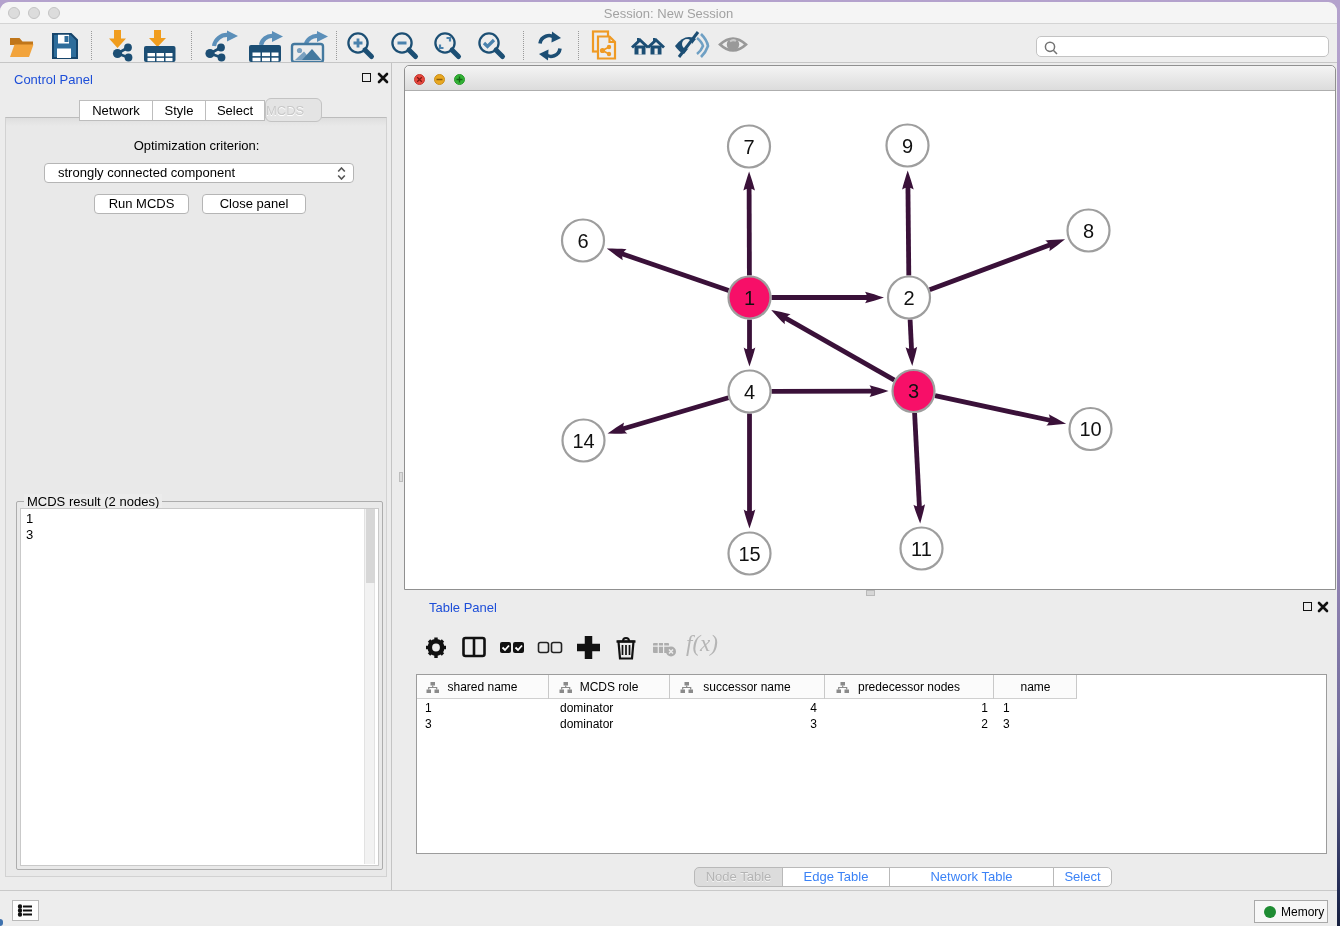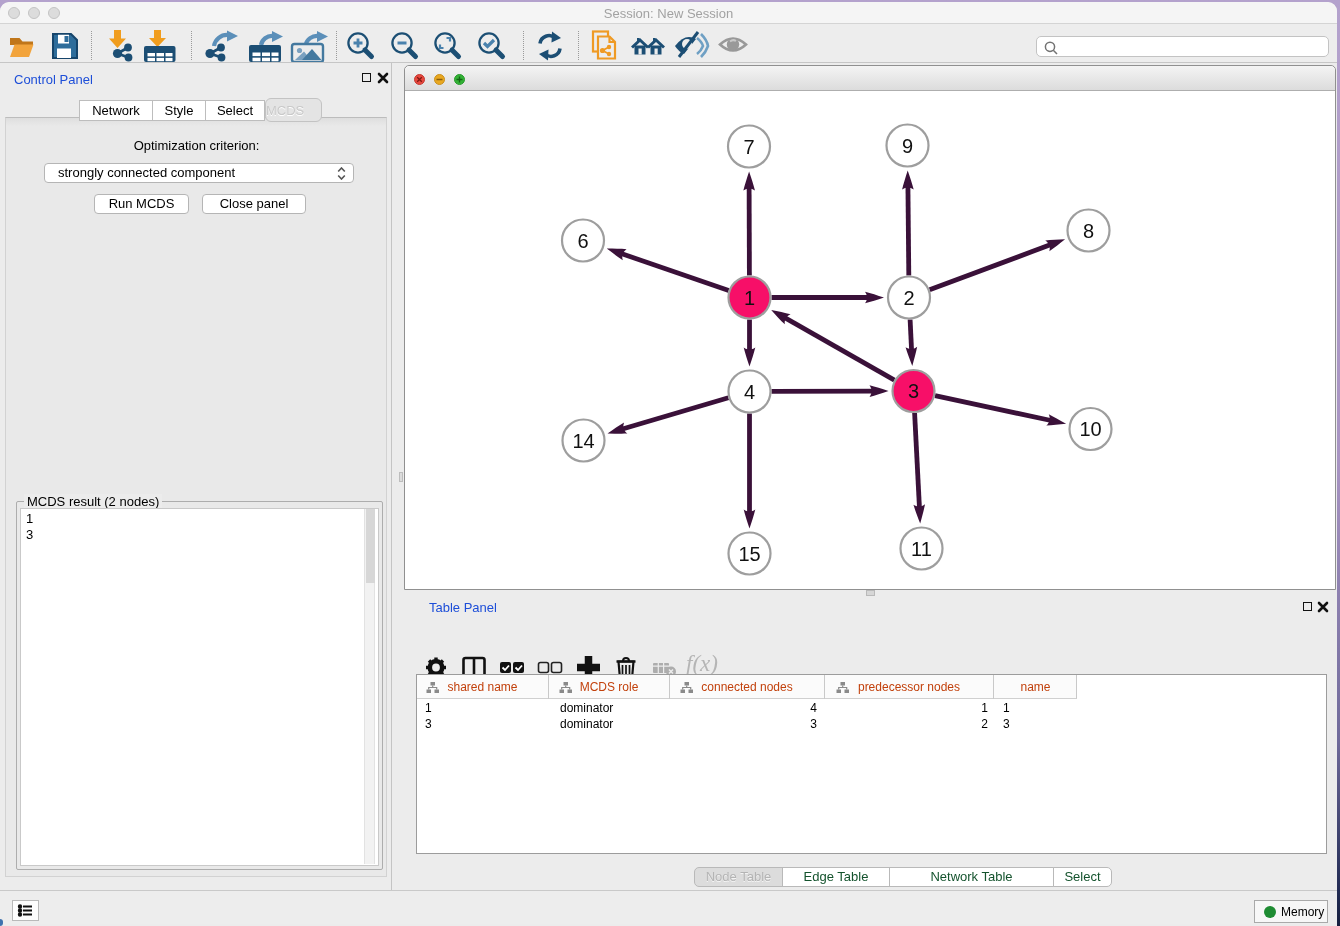--- a/index.html
+++ b/index.html
@@ -62,7 +62,7 @@
 #netcanvas { position:absolute; left:0; top:26px; width:930px; height:497px; background:#fff; overflow:hidden; }
 
 #tpanel { position:absolute; left:405px; top:596px; width:932px; height:292px; background:#ececec; }
-#ttoolbar { position:absolute; left:12px; top:30px; width:908px; height:38px;margin-top:20px; }
+#ttoolbar { position:absolute; left:12px; top:30px; width:908px; height:38px; }
 #ttable { position:absolute; left:11px; top:76px; width:911px; height:180px; background:#fff;
   border:1px solid #9c9c9c; }
 #thead { position:absolute; left:0; top:0; width:660px; height:24px; background:#fbfbfb;

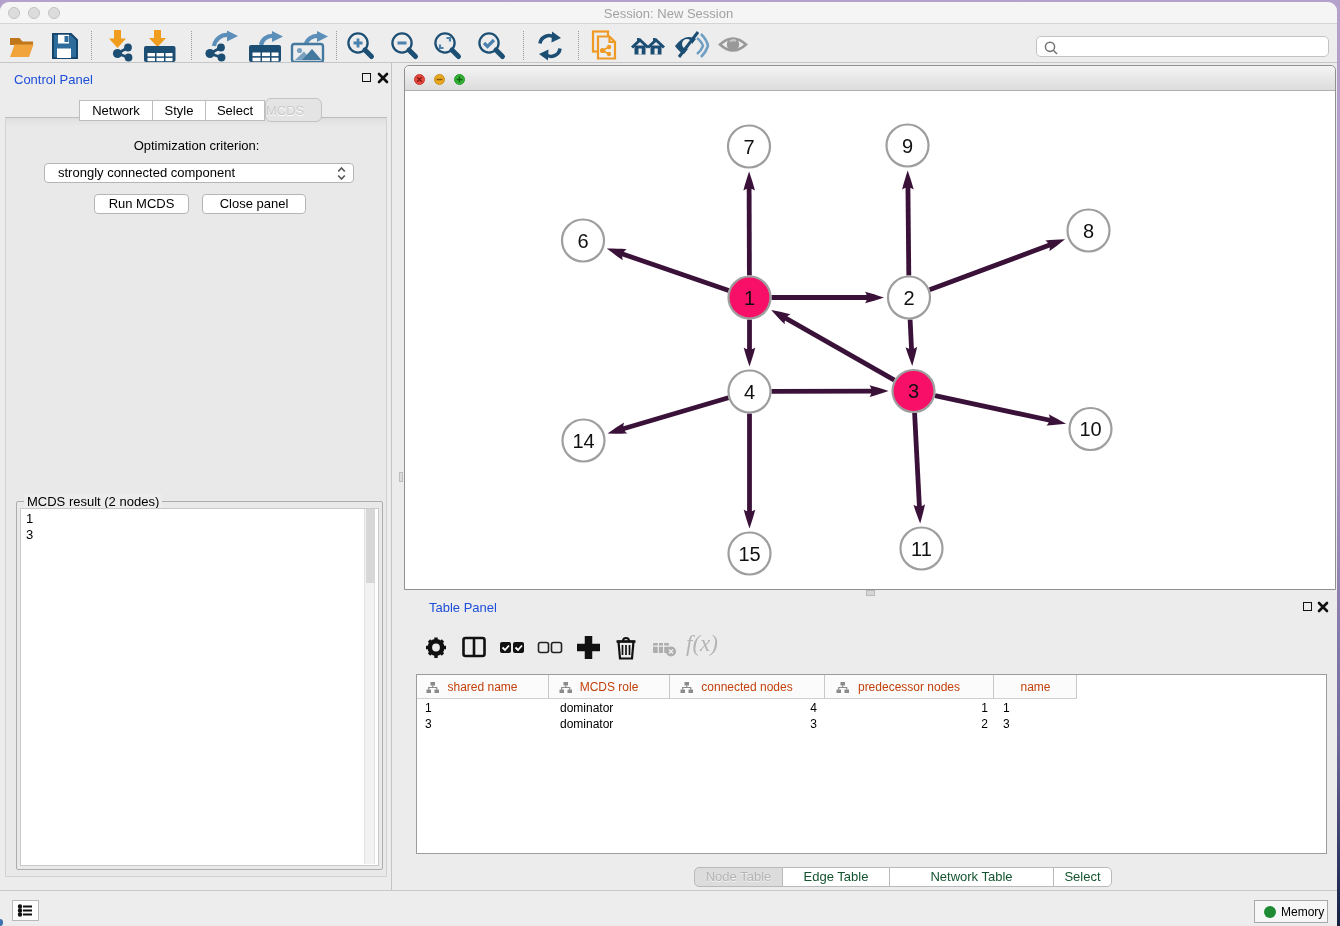--- a/index.html
+++ b/index.html
@@ -68,7 +68,7 @@
 #thead { position:absolute; left:0; top:0; width:660px; height:24px; background:#fbfbfb;
   border-bottom:1px solid #d0d0d0; border-right:1px solid #c9c9c9; }
 .th { position:absolute; top:0; height:24px; border-right:1px solid #c9c9c9;
-  font-size:12px; text-align:center; line-height:24px; color:#c2410c; }
+  font-size:12px; text-align:center; line-height:24px; color:#000000; }
 .td { position:absolute; font-size:12px; height:16px; line-height:16px; color:#000; }
 .hicon { position:absolute; top:0; }
 #btabs { position:absolute; left:289px; top:269px; height:20px; }

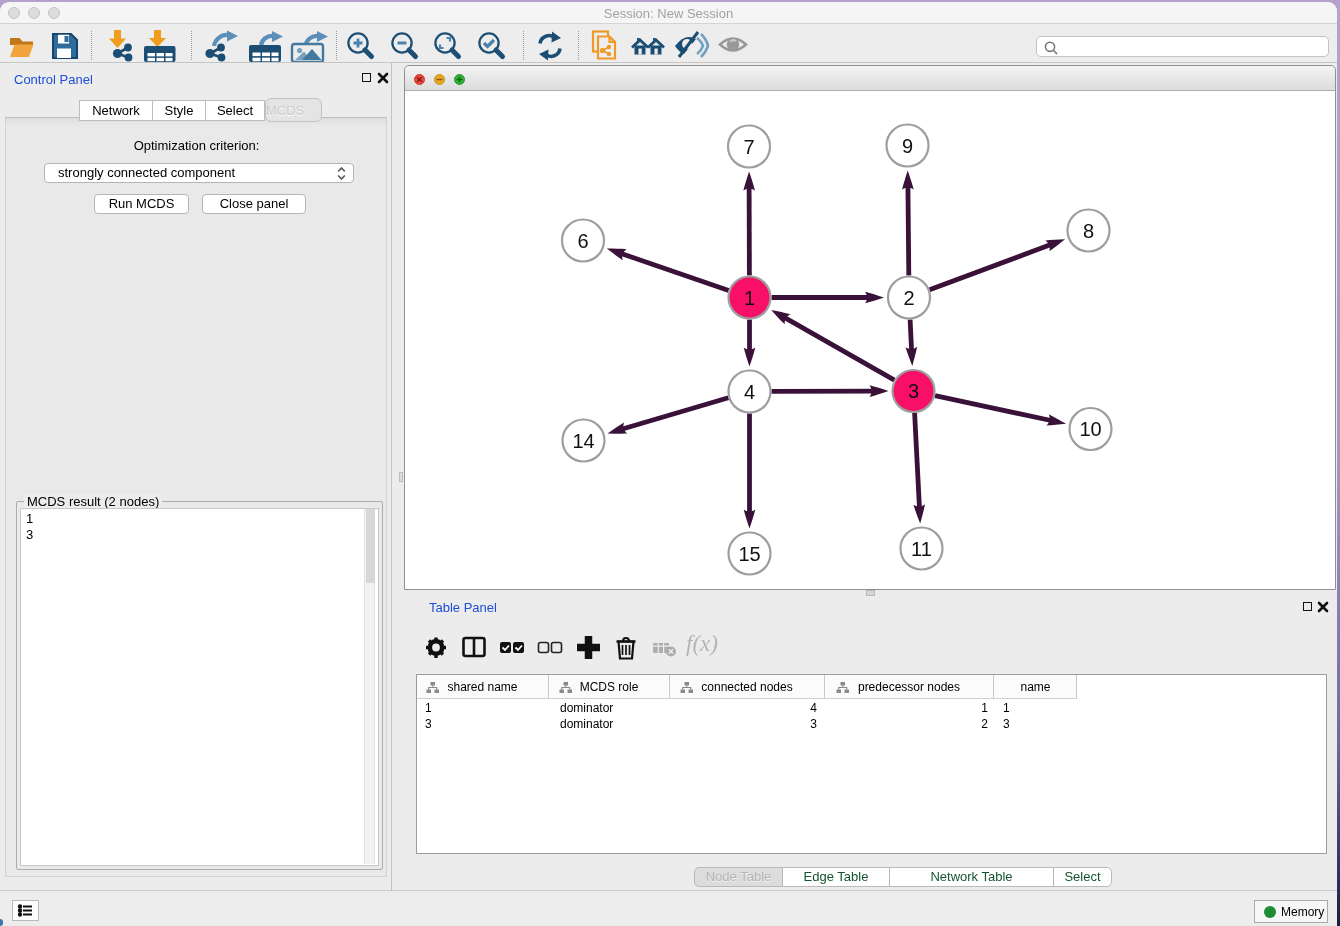--- a/index.html
+++ b/index.html
@@ -391,7 +391,7 @@
       <div id="thead">
         <div class="th" style="left:0;width:132px">shared name</div>
         <div class="th" style="left:132px;width:121px">MCDS role</div>
-        <div class="th" style="left:253px;width:155px">connected nodes</div>
+        <div class="th" style="left:253px;width:155px">successor name</div>
         <div class="th" style="left:408px;width:169px">predecessor nodes</div>
         <div class="th" style="left:577px;width:83px;border-right:none">name</div>
         <svg class="hicon" style="left:9px" width="14" height="25">

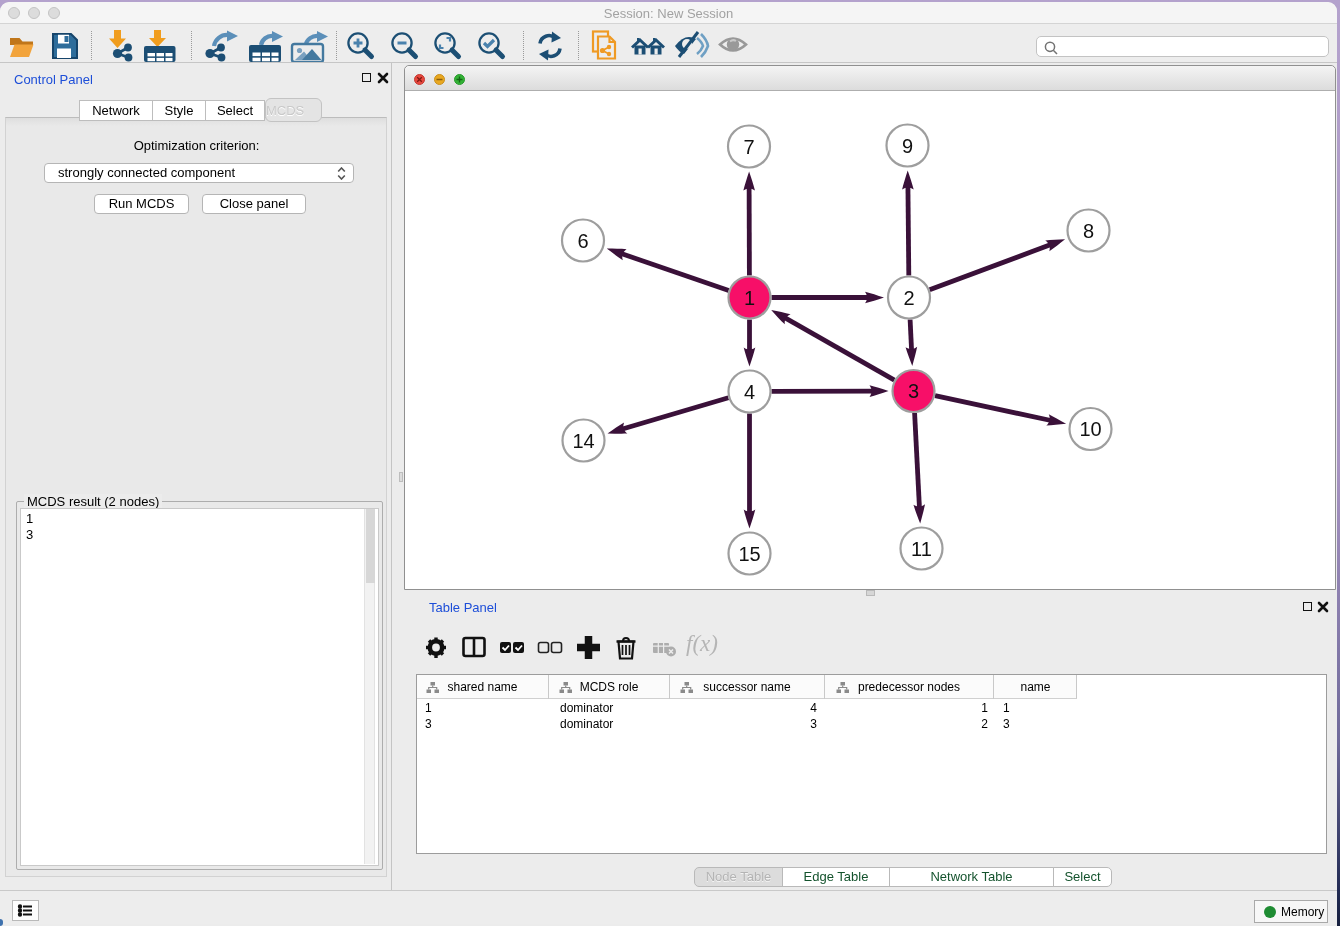--- a/index.html
+++ b/index.html
@@ -73,7 +73,7 @@
 .hicon { position:absolute; top:0; }
 #btabs { position:absolute; left:289px; top:269px; height:20px; }
 .btab { position:absolute; top:0; height:20px; border:1px solid #b9b9b9; background:#fff;
-  font-size:13px; text-align:center; line-height:18px; color:#14532d; }
+  font-size:13px; text-align:center; line-height:18px; color:#3b82f6; }
 
 #statusbar { position:absolute; left:0; top:888px; width:1337px; height:34px;
   background:#ededed; border-top:1px solid #c9c9c9; }

